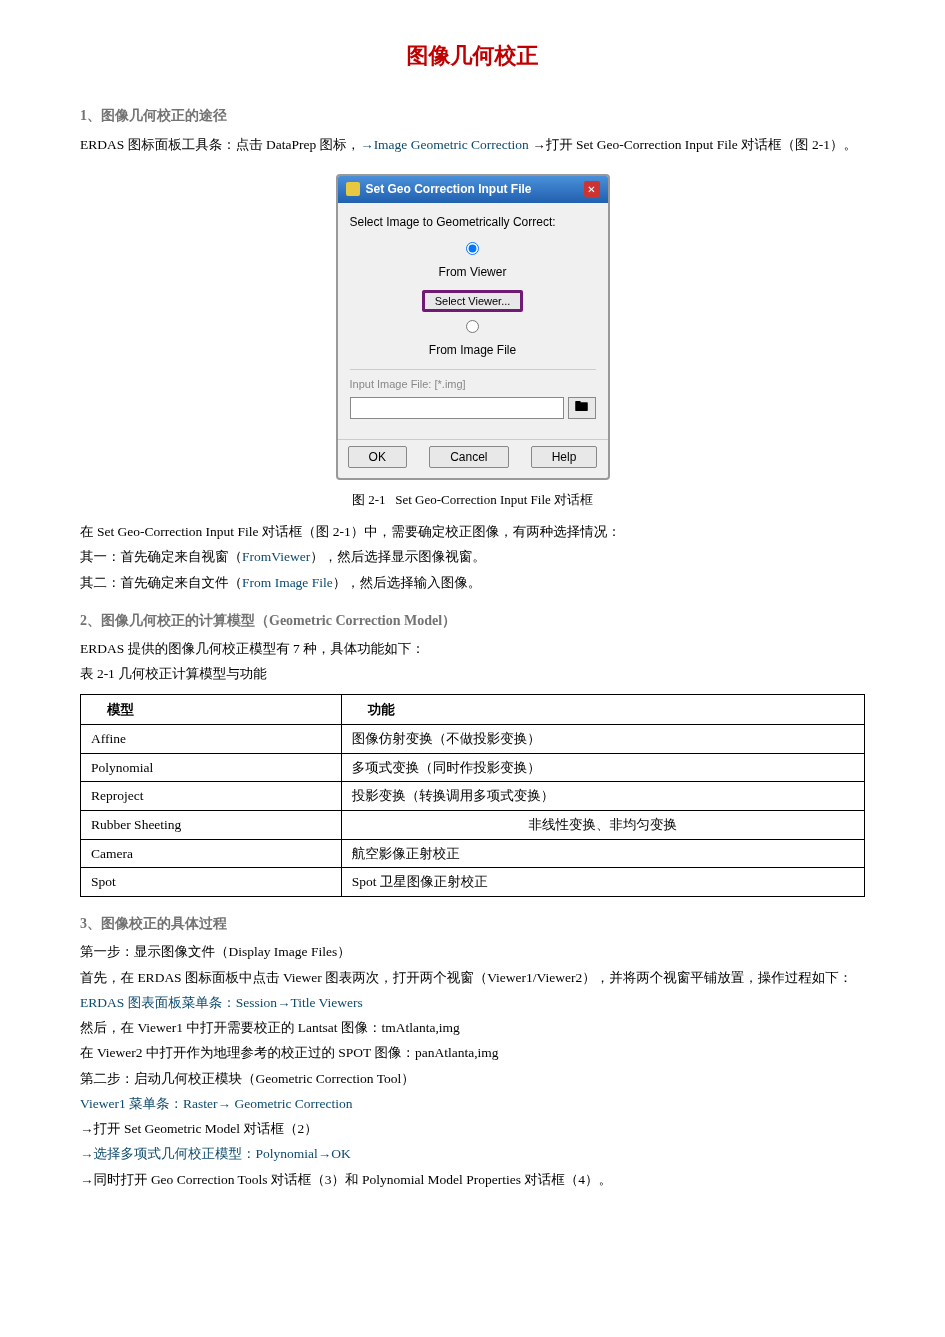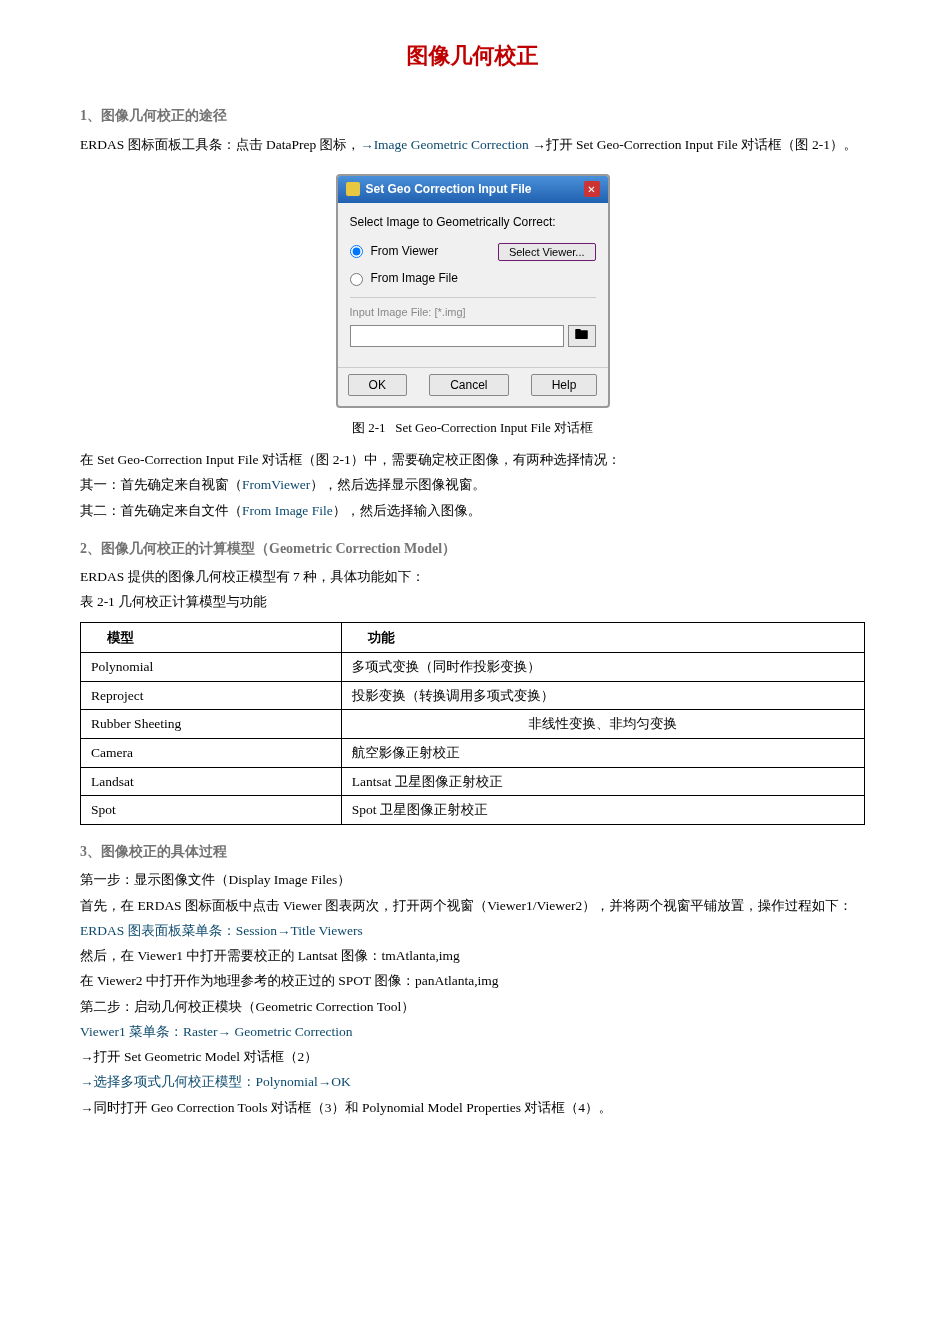--- a/index.html
+++ b/index.html
@@ -100,6 +100,7 @@
       align-items: center;
       gap: 8px;
       margin-bottom: 8px;
+      flex-direction: column;
     }
     .dialog-radio-row input[type="radio"] {
       margin: 0;

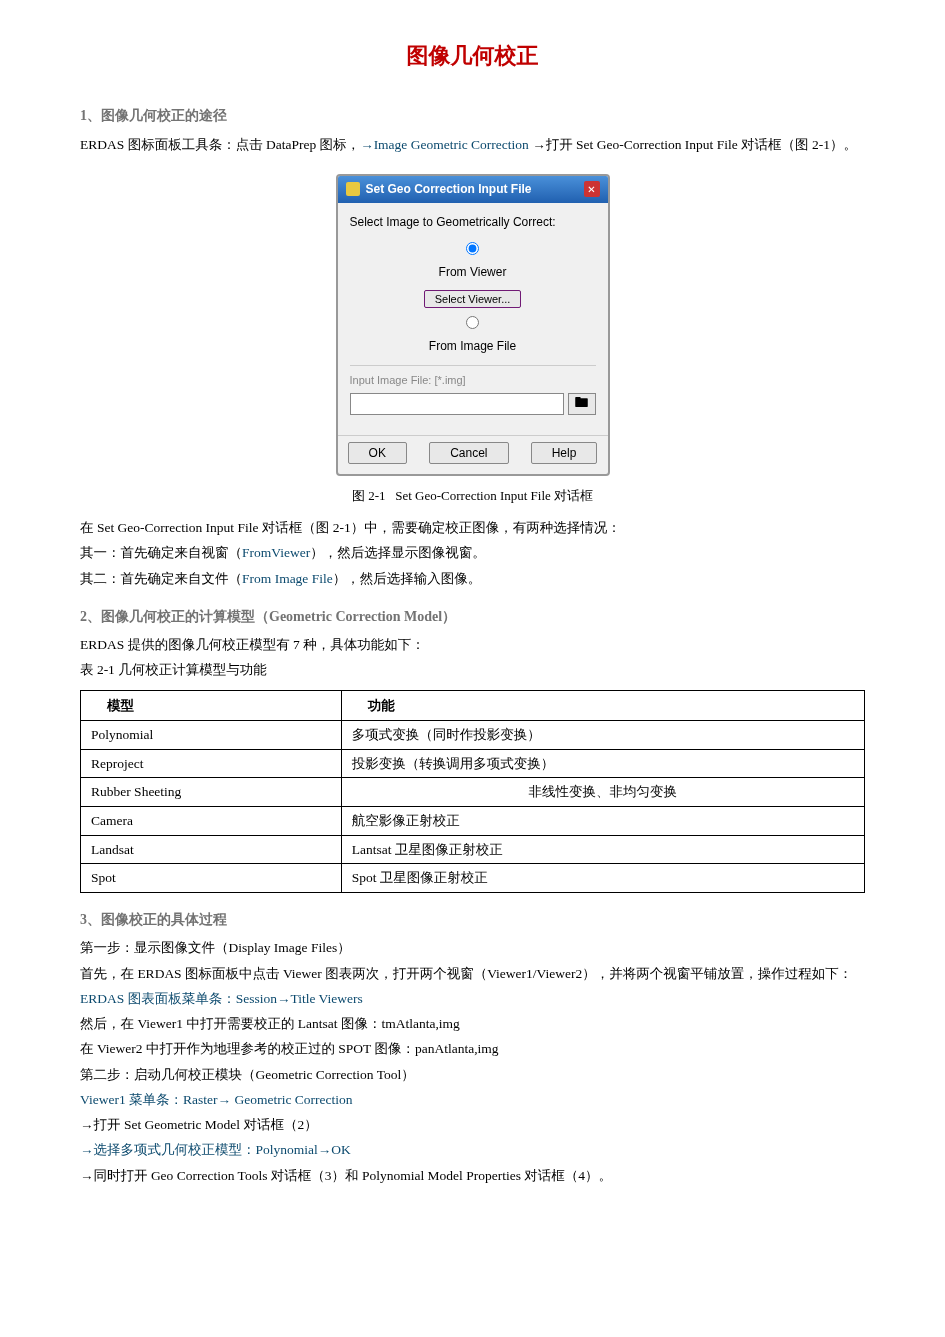--- a/index.html
+++ b/index.html
@@ -111,7 +111,7 @@
     }
     .dialog-select-viewer-btn {
       background: #e8e8e8;
-      border: 1px solid #701a75;
+      border: 3px solid #701a75;
       padding: 2px 10px;
       font-size: 11px;
       cursor: pointer;

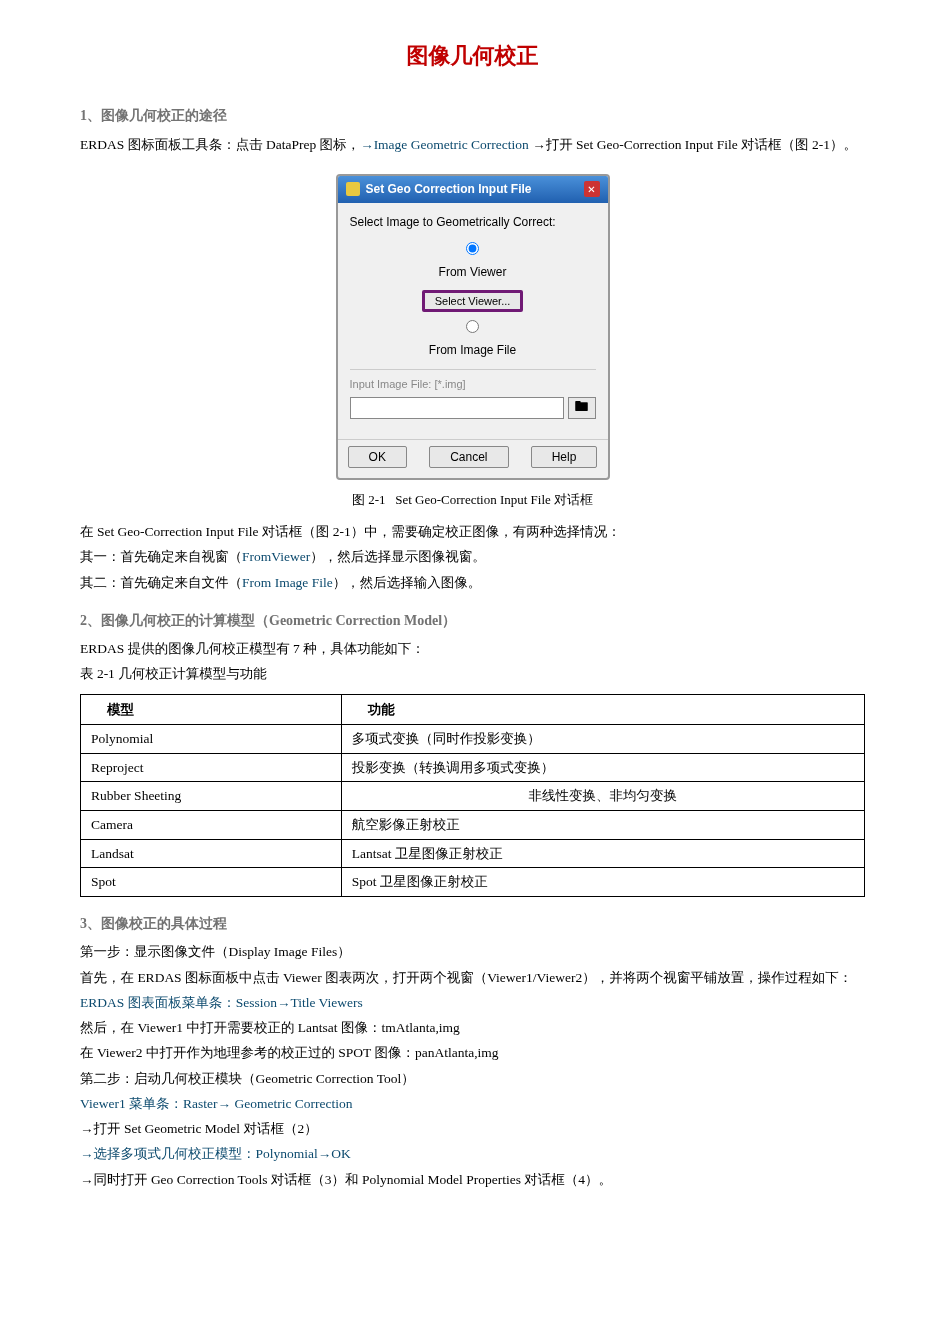--- a/index.html
+++ b/index.html
@@ -277,6 +277,10 @@
       <th>功能</th>
     </tr>
     <tr>
+      <td>Affine</td>
+      <td>图像仿射变换（不做投影变换）</td>
+    </tr>
+    <tr>
       <td>Polynomial</td>
       <td>多项式变换（同时作投影变换）</td>
     </tr>

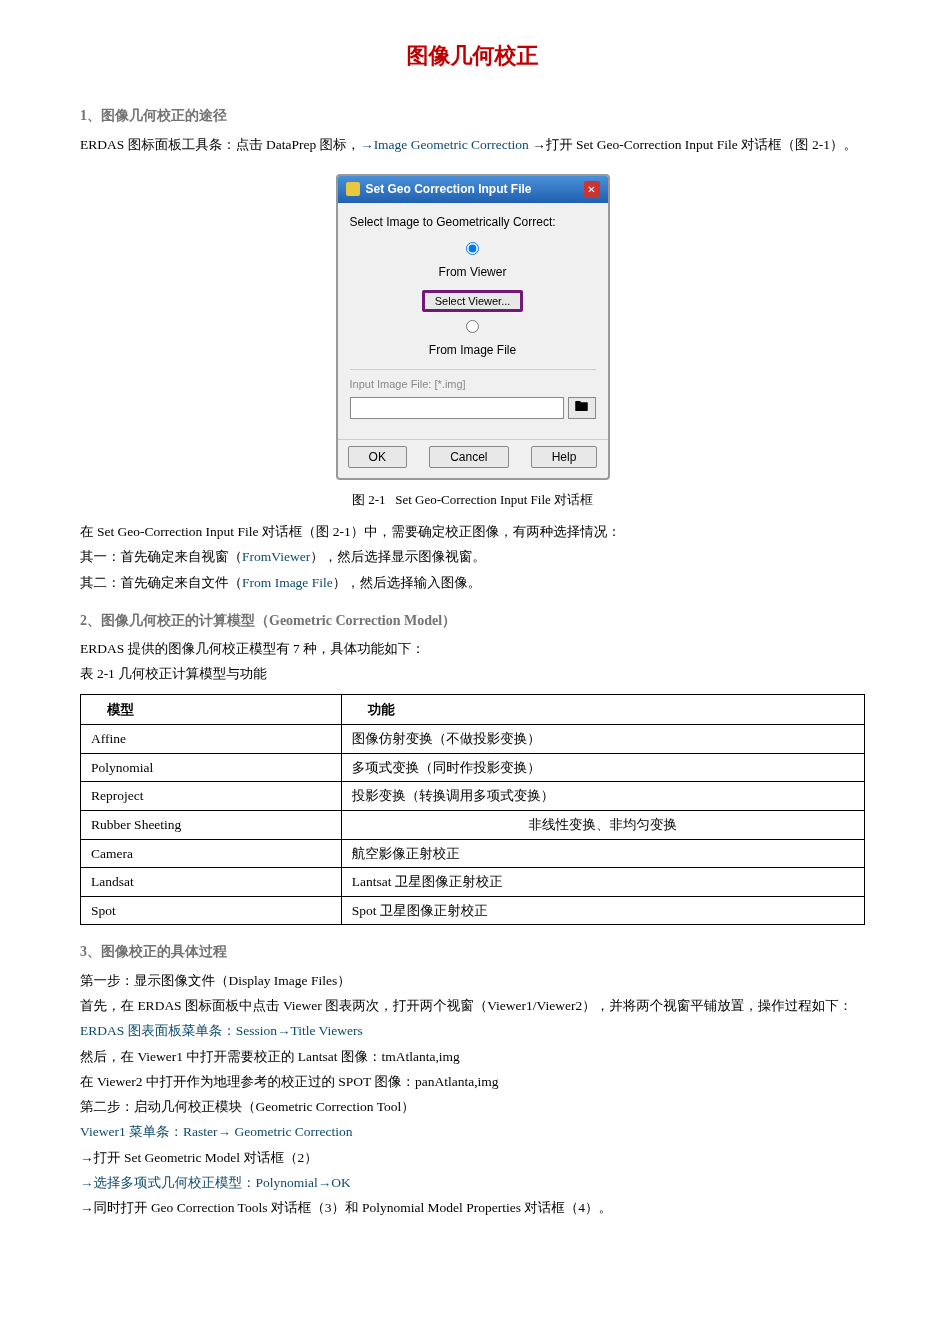--- a/index.html
+++ b/index.html
@@ -297,10 +297,6 @@
       <td>航空影像正射校正</td>
     </tr>
     <tr>
-      <td>Landsat</td>
-      <td>Lantsat 卫星图像正射校正</td>
-    </tr>
-    <tr>
       <td>Spot</td>
       <td>Spot 卫星图像正射校正</td>
     </tr>

